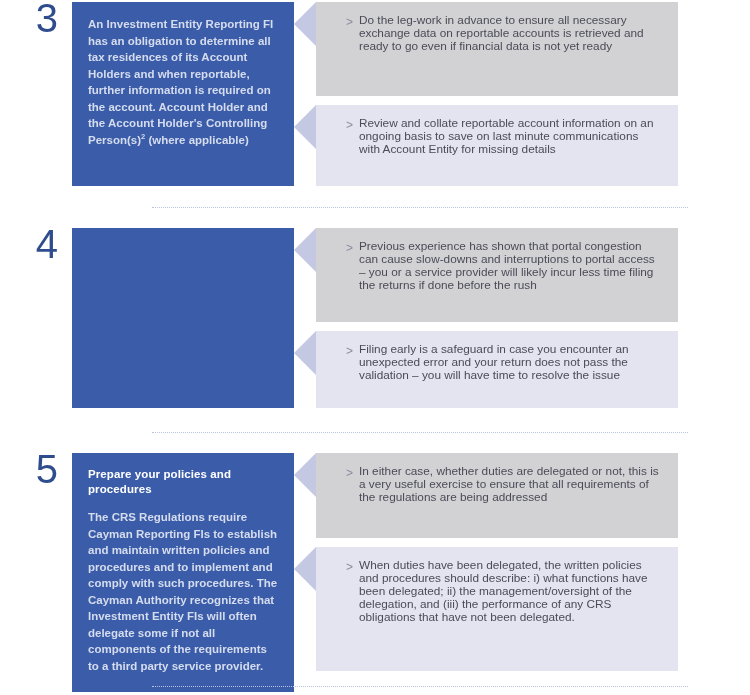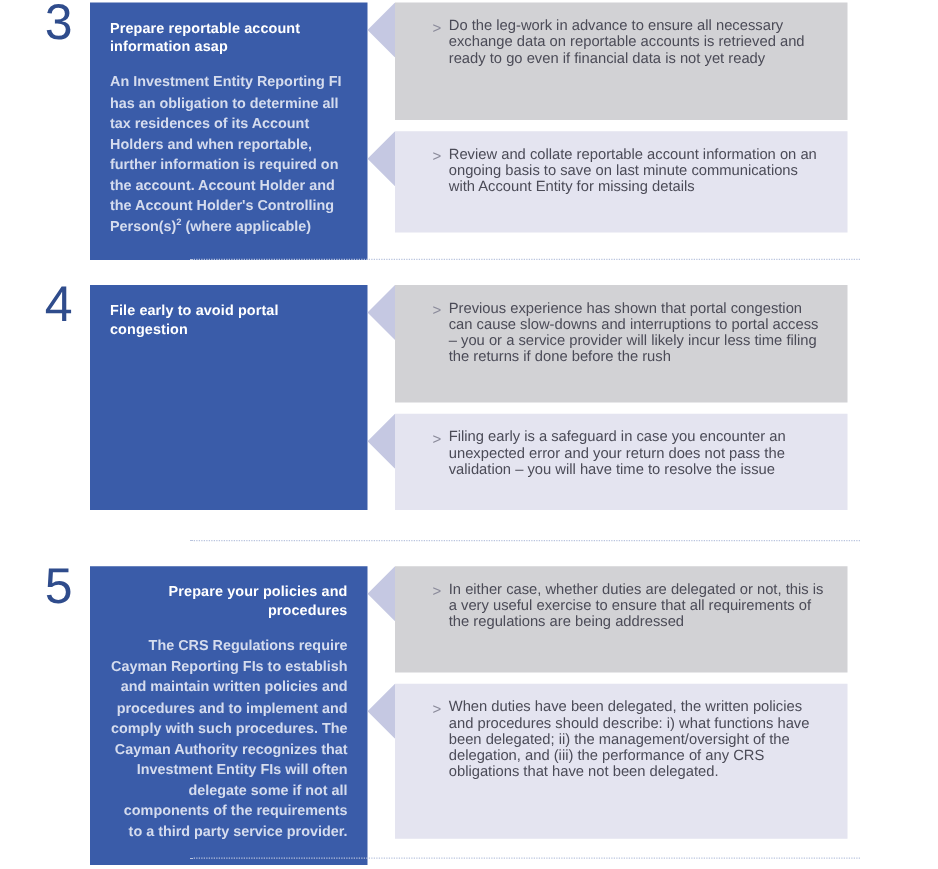--- a/index.html
+++ b/index.html
@@ -146,7 +146,6 @@
   <div class="step" style="top:2px;">
     <div class="step-number">3</div>
     <div class="blue-panel" style="margin-left:0;min-height:184px;">
-      <p class="blue-title">Prepare reportable account information asap</p>
       <p class="blue-body"><span>An Investment Entity Reporting FI has an obligation to determine all tax residences of its Account Holders and when reportable, further information is required on the account. Account Holder and the Account Holder's Controlling Person(s)</span><sup>2</sup><span> (where applicable)</span></p>
     </div>
     <div class="callouts">

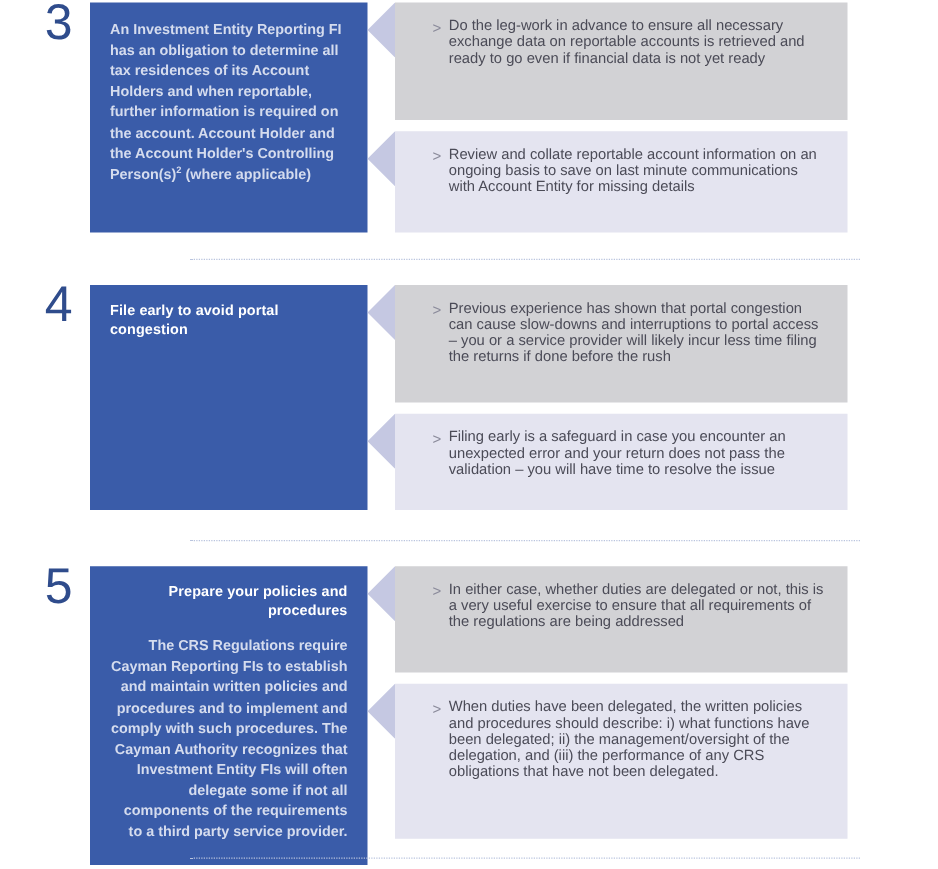--- a/index.html
+++ b/index.html
@@ -180,7 +180,6 @@
   <div class="step" style="top:228px;">
     <div class="step-number">4</div>
     <div class="blue-panel" style="margin-left:0;min-height:180px;">
-      <p class="blue-title">File early to avoid portal congestion</p>
     </div>
     <div class="callouts">
       <div class="callout gray" style="min-height:94px;">

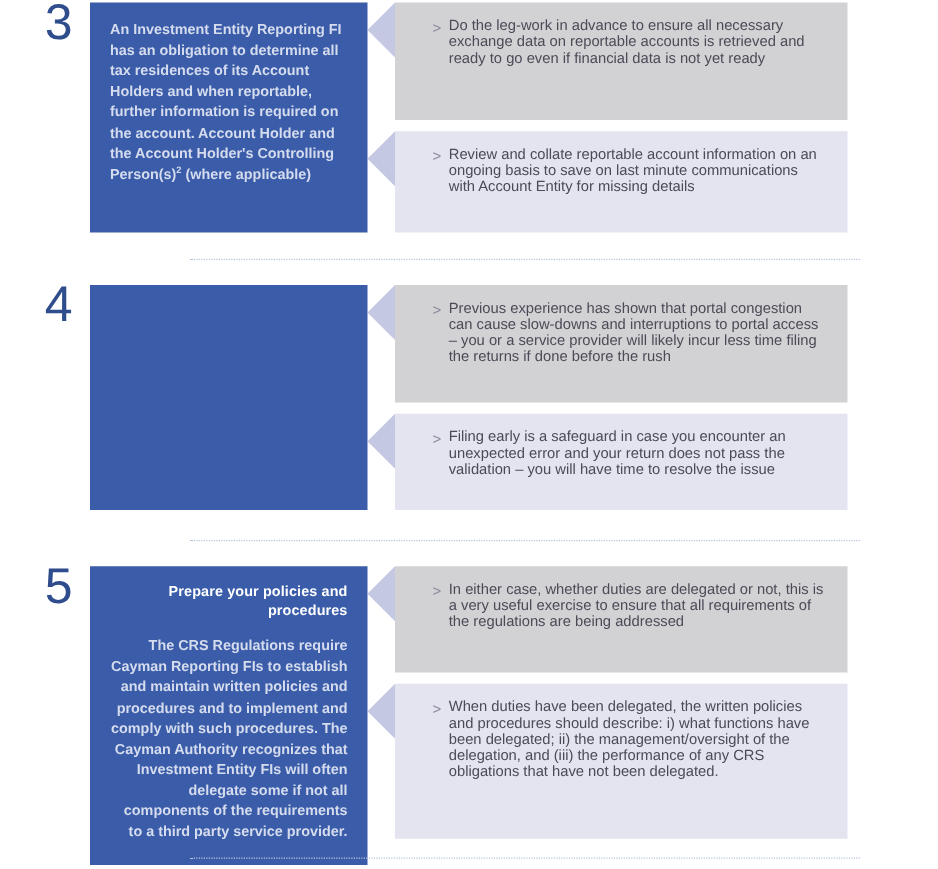--- a/index.html
+++ b/index.html
@@ -212,7 +212,7 @@
 
   <div class="step" style="top:453px;">
     <div class="step-number">5</div>
-    <div class="blue-panel" style="margin-left:0;min-height:216px;text-align:right;">
+    <div class="blue-panel" style="margin-left:0;min-height:216px;">
       <p class="blue-title">Prepare your policies and procedures</p>
       <p class="blue-body"><span>The CRS Regulations require Cayman Reporting FIs to establish and maintain written policies and procedures and to implement and comply with such procedures. The Cayman Authority recognizes that Investment Entity FIs will often delegate some if not all components of the requirements to a third party service provider.</span></p>
     </div>

